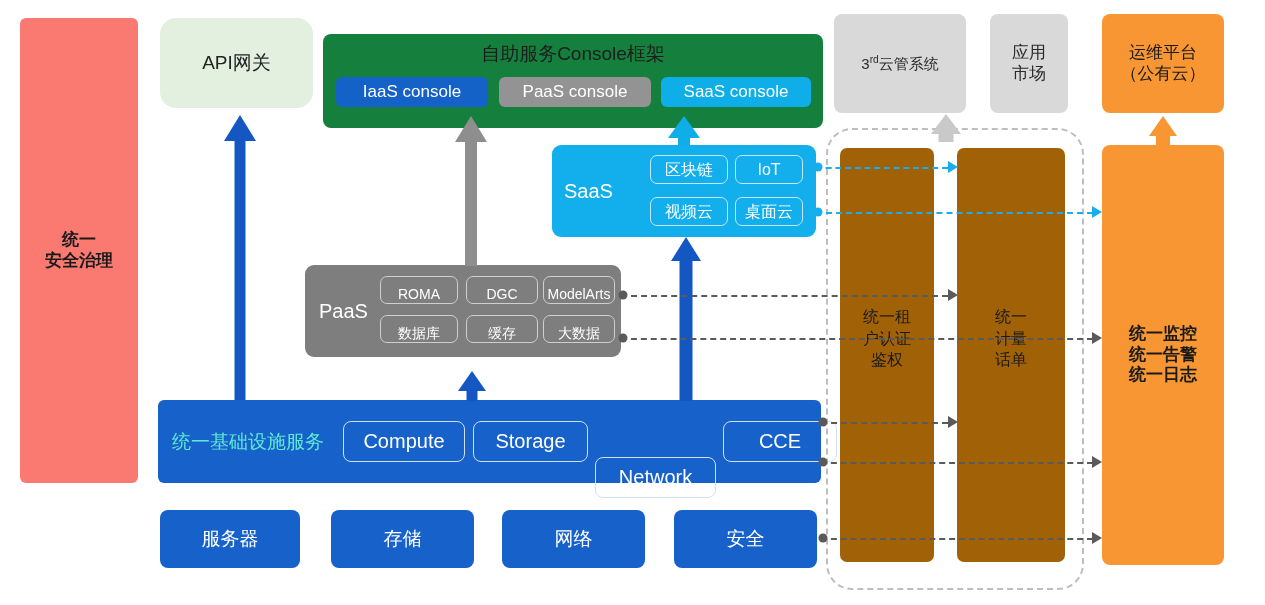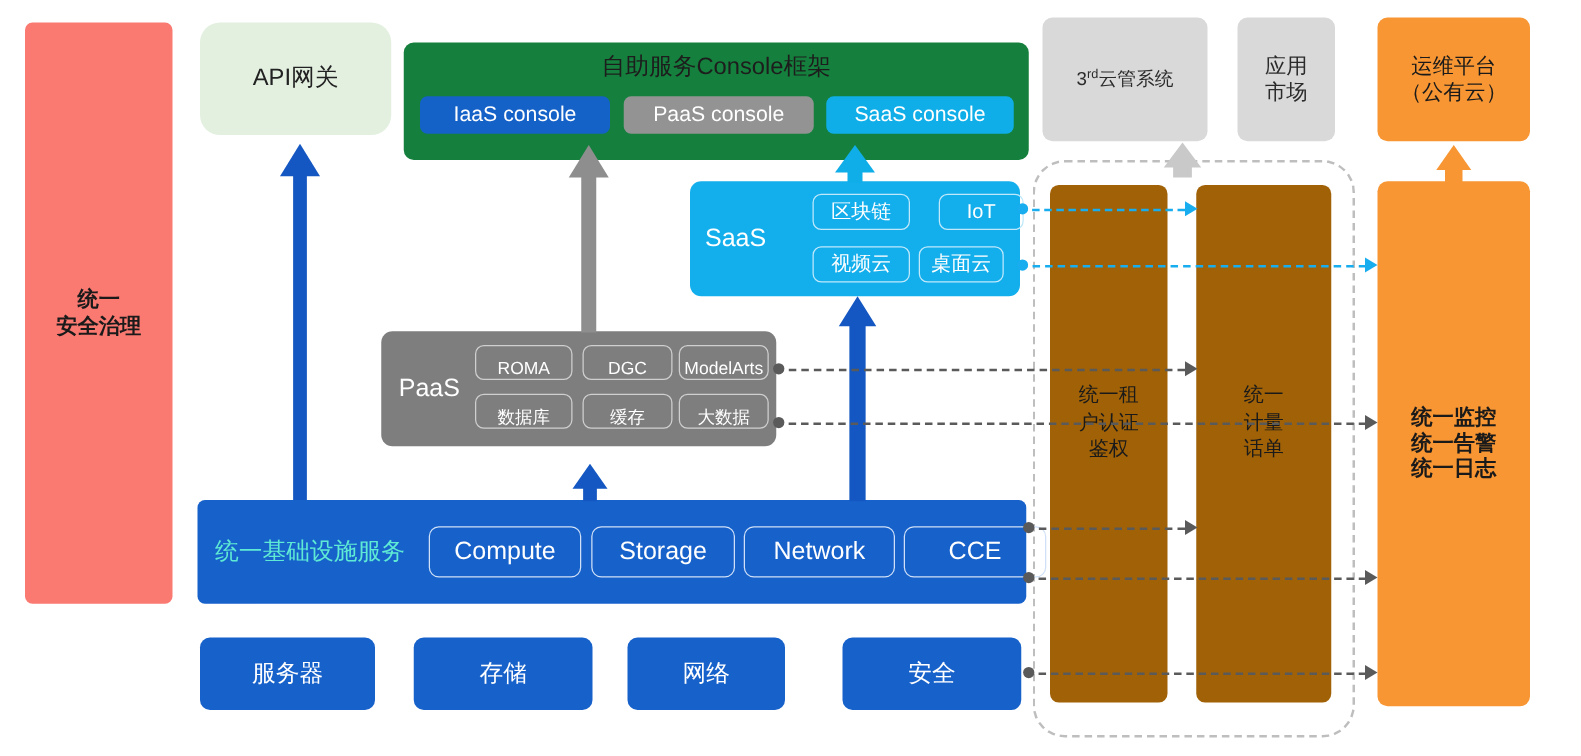--- a/index.html
+++ b/index.html
@@ -39,7 +39,7 @@
              display:flex;align-items:center;justify-content:center;
              font-size:16px;color:#ffffff;}
   .sc1{left:98px;top:10px;width:76px;}
-  .sc2{left:199px;top:10px;width:66px;}
+  .sc2{left:183px;top:10px;width:66px;}
   .sc3{left:98px;top:52px;width:76px;}
   .sc4{left:183px;top:52px;width:66px;}
 

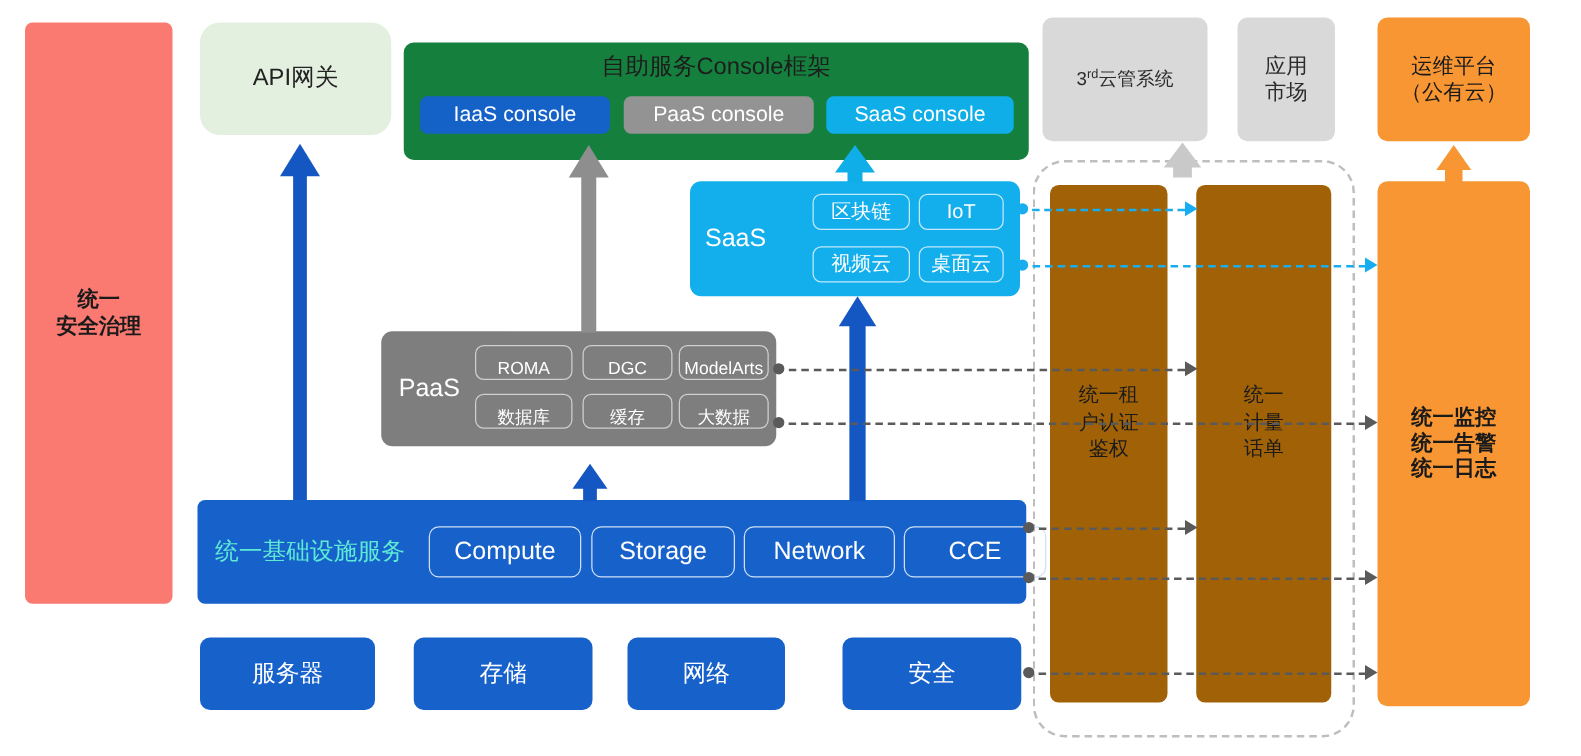--- a/index.html
+++ b/index.html
@@ -68,7 +68,7 @@
               font-size:20px;color:#ffffff;}
   .ic1{left:185px;width:120px;}
   .ic2{left:315px;width:113px;}
-  .ic3{left:437px;width:119px;}
+  .ic3{left:437px;width:119px;margin-top:36px;}
   .ic4{left:565px;width:112px;}
 
   

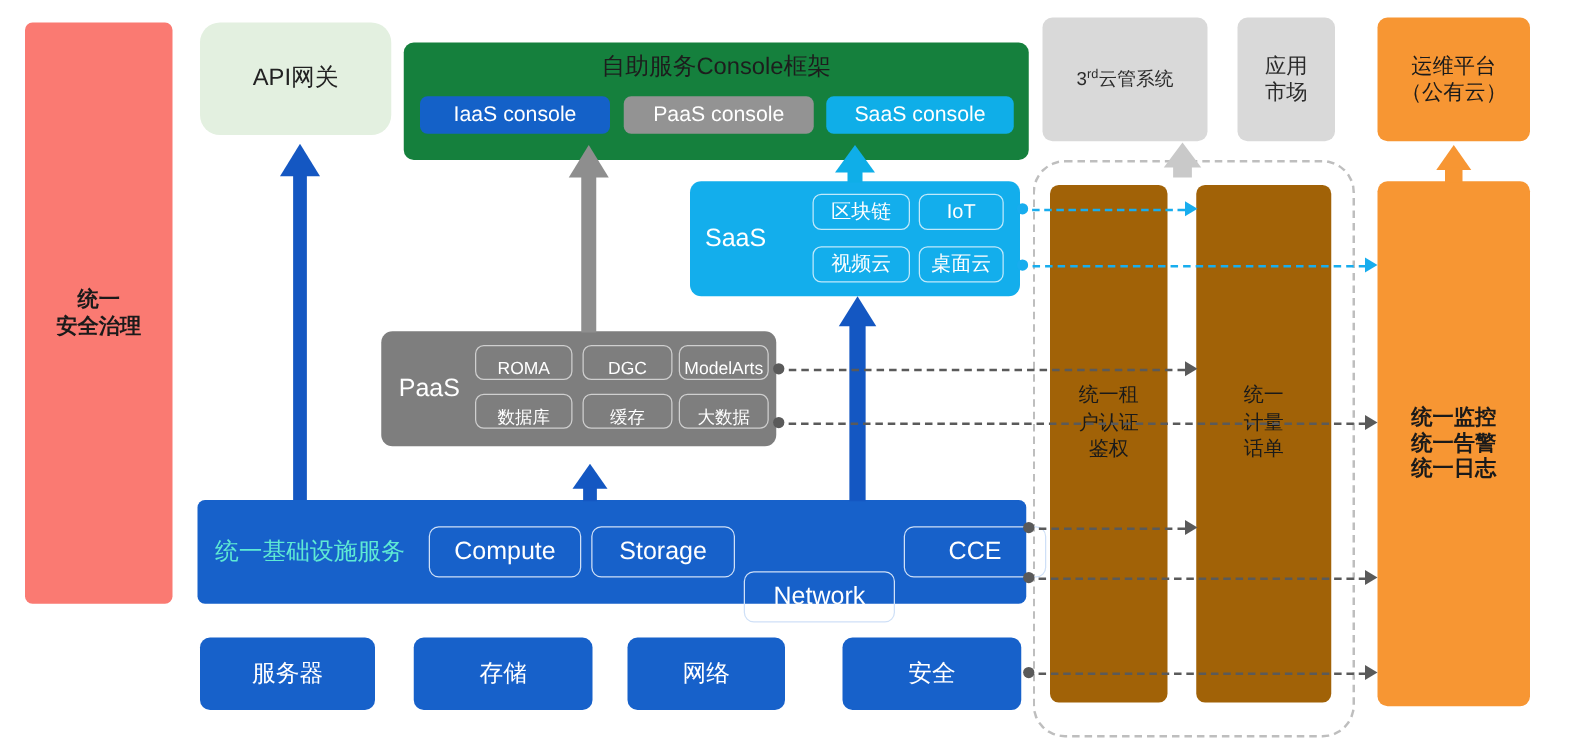--- a/index.html
+++ b/index.html
@@ -76,7 +76,7 @@
         display:flex;align-items:center;justify-content:center;font-size:19px;color:#fff;}
   .t1{left:160px;width:140px;}
   .t2{left:331px;width:143px;}
-  .t3{left:502px;width:126px;}
+  .t3{left:502px;width:143px;}
   .t4{left:674px;width:143px;}
 
   

